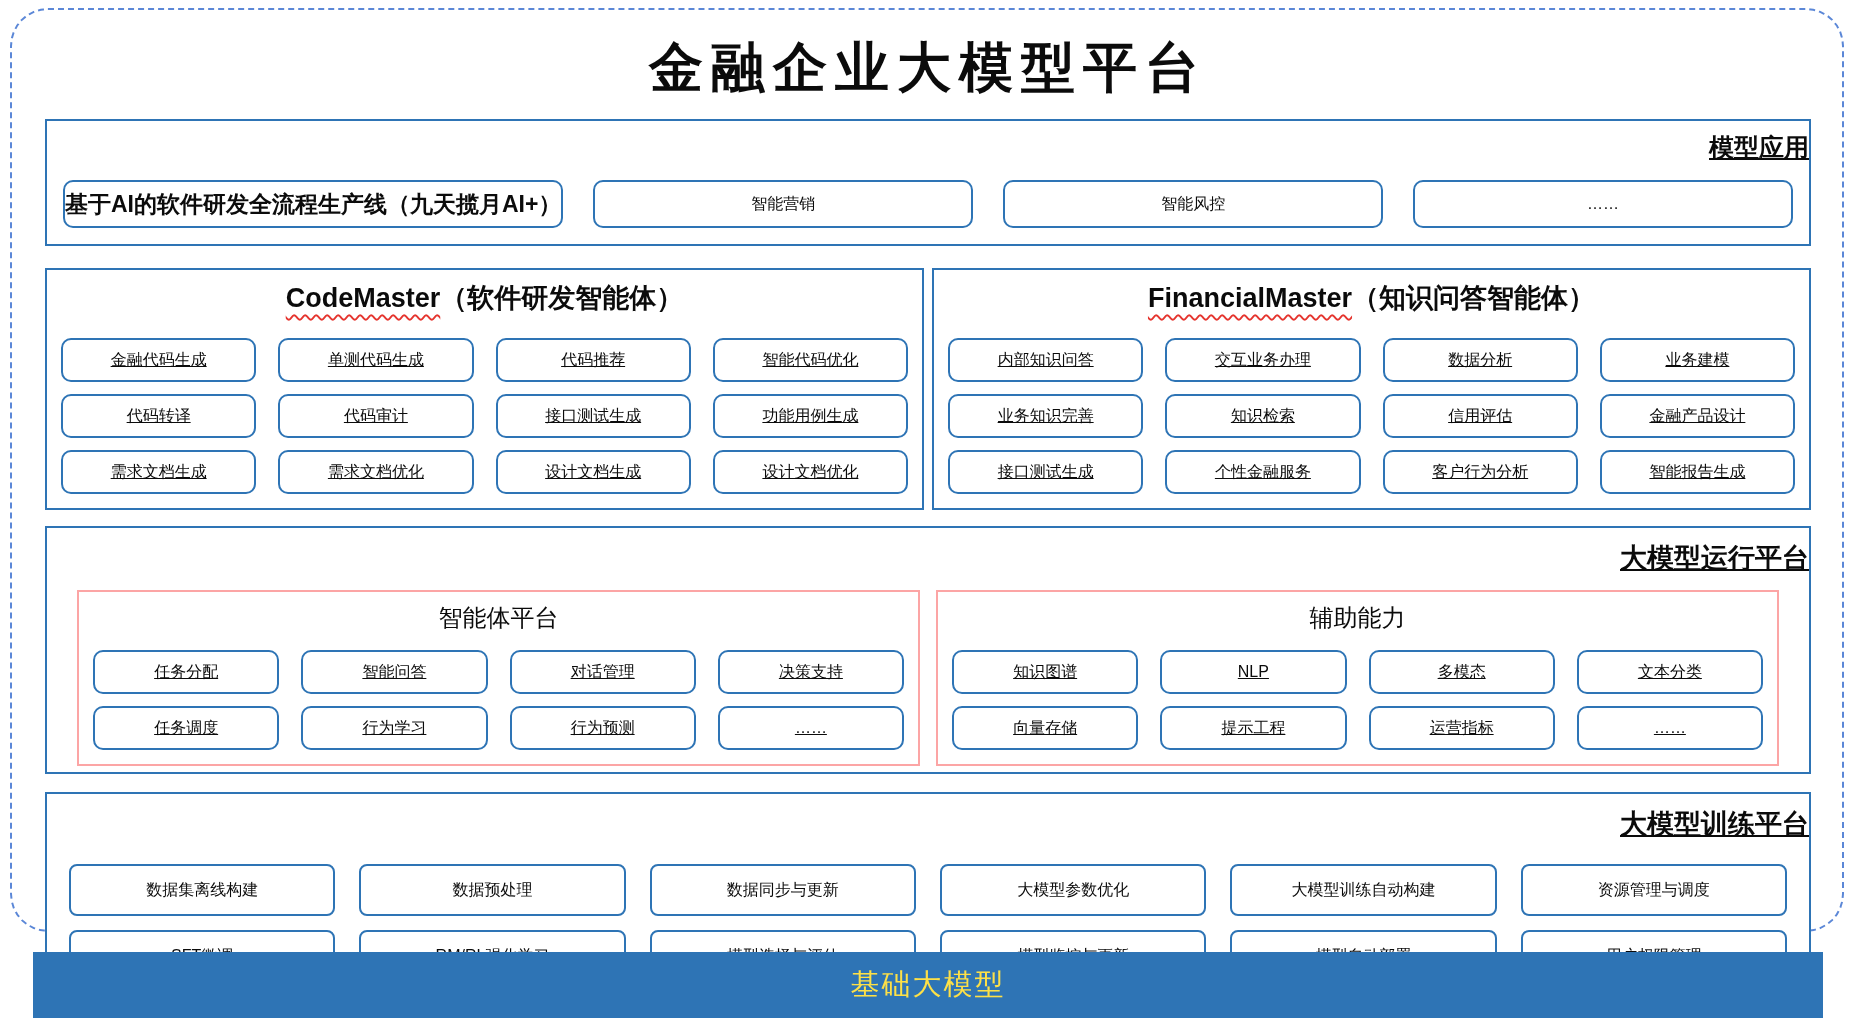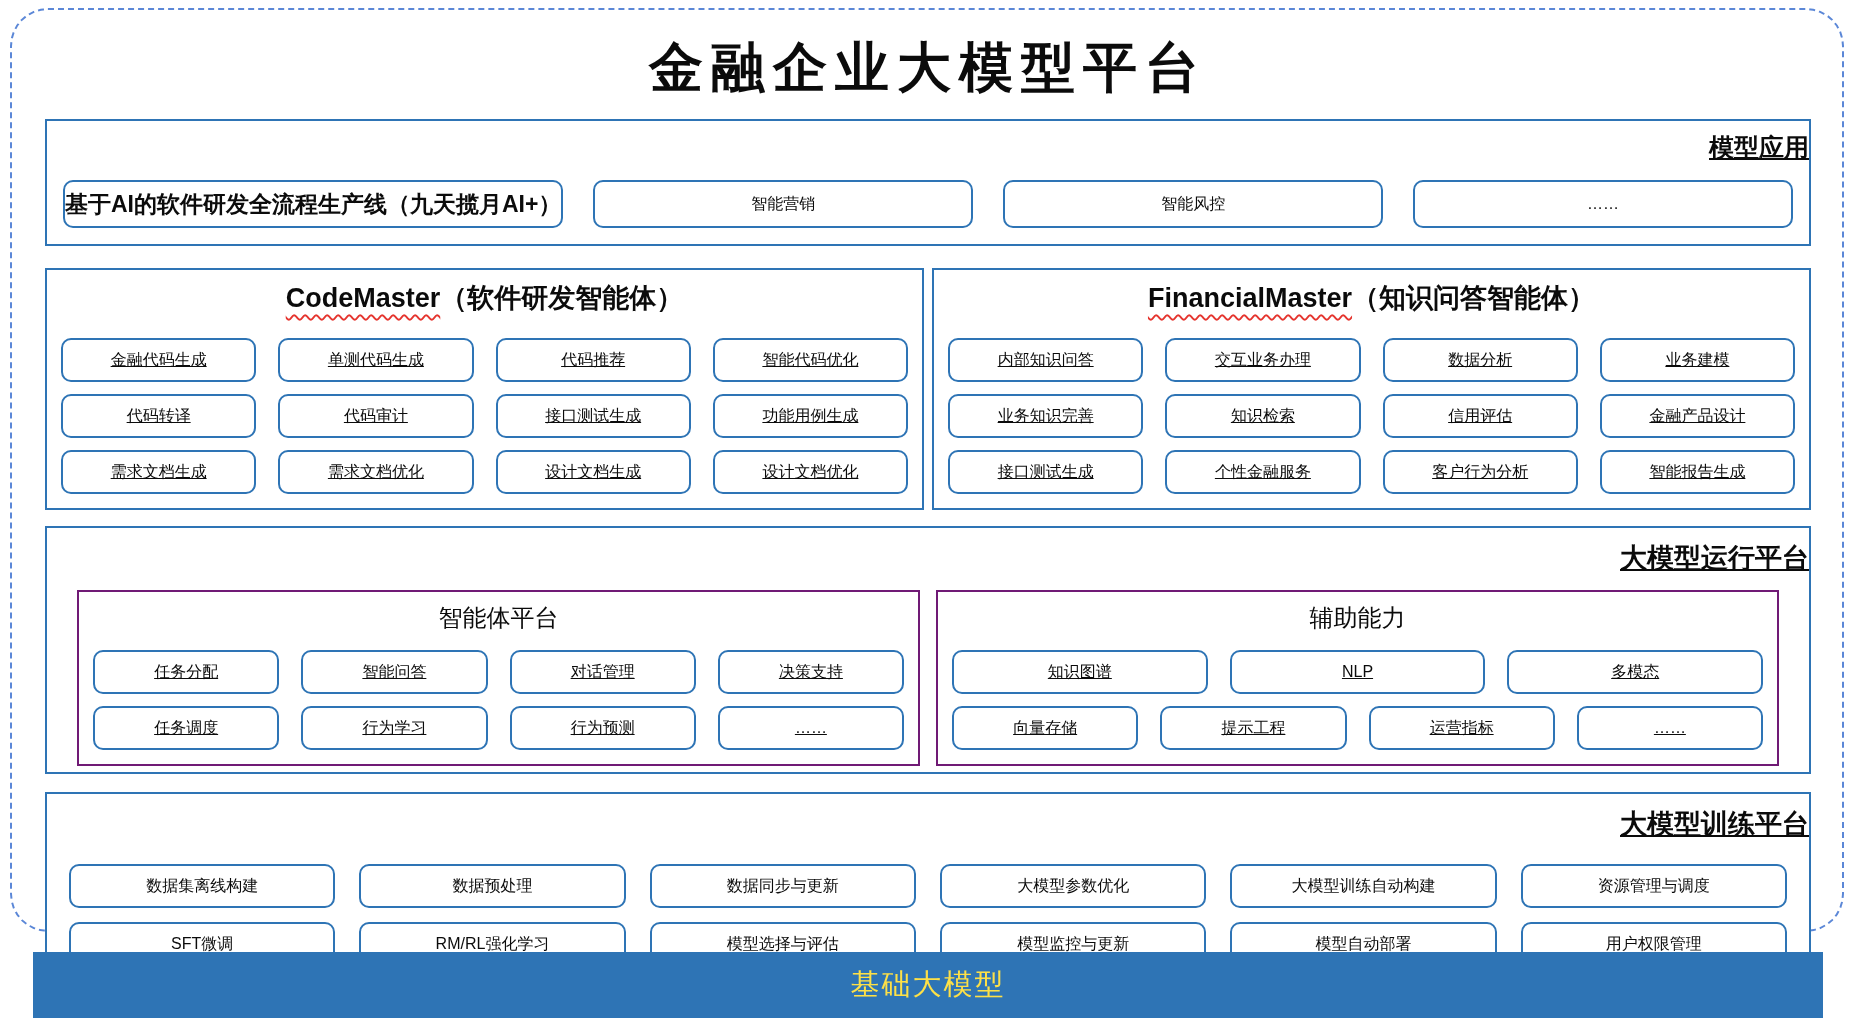--- a/index.html
+++ b/index.html
@@ -43,7 +43,7 @@
   
   .runtime { margin-top:16px; padding-bottom:6px; }
   .runtime-inner { display:flex; gap:16px; margin:6px 30px 0 30px; }
-  .sub-box { flex:1; border:2px solid #701a75; background:#fff; padding-bottom:14px; }
+  .sub-box { flex:1; border:2px solid #fca5a5; background:#fff; padding-bottom:14px; }
   .sub-title { text-align:center; font-size:24px; font-weight:normal; padding:10px 0 4px 0; }
 
   

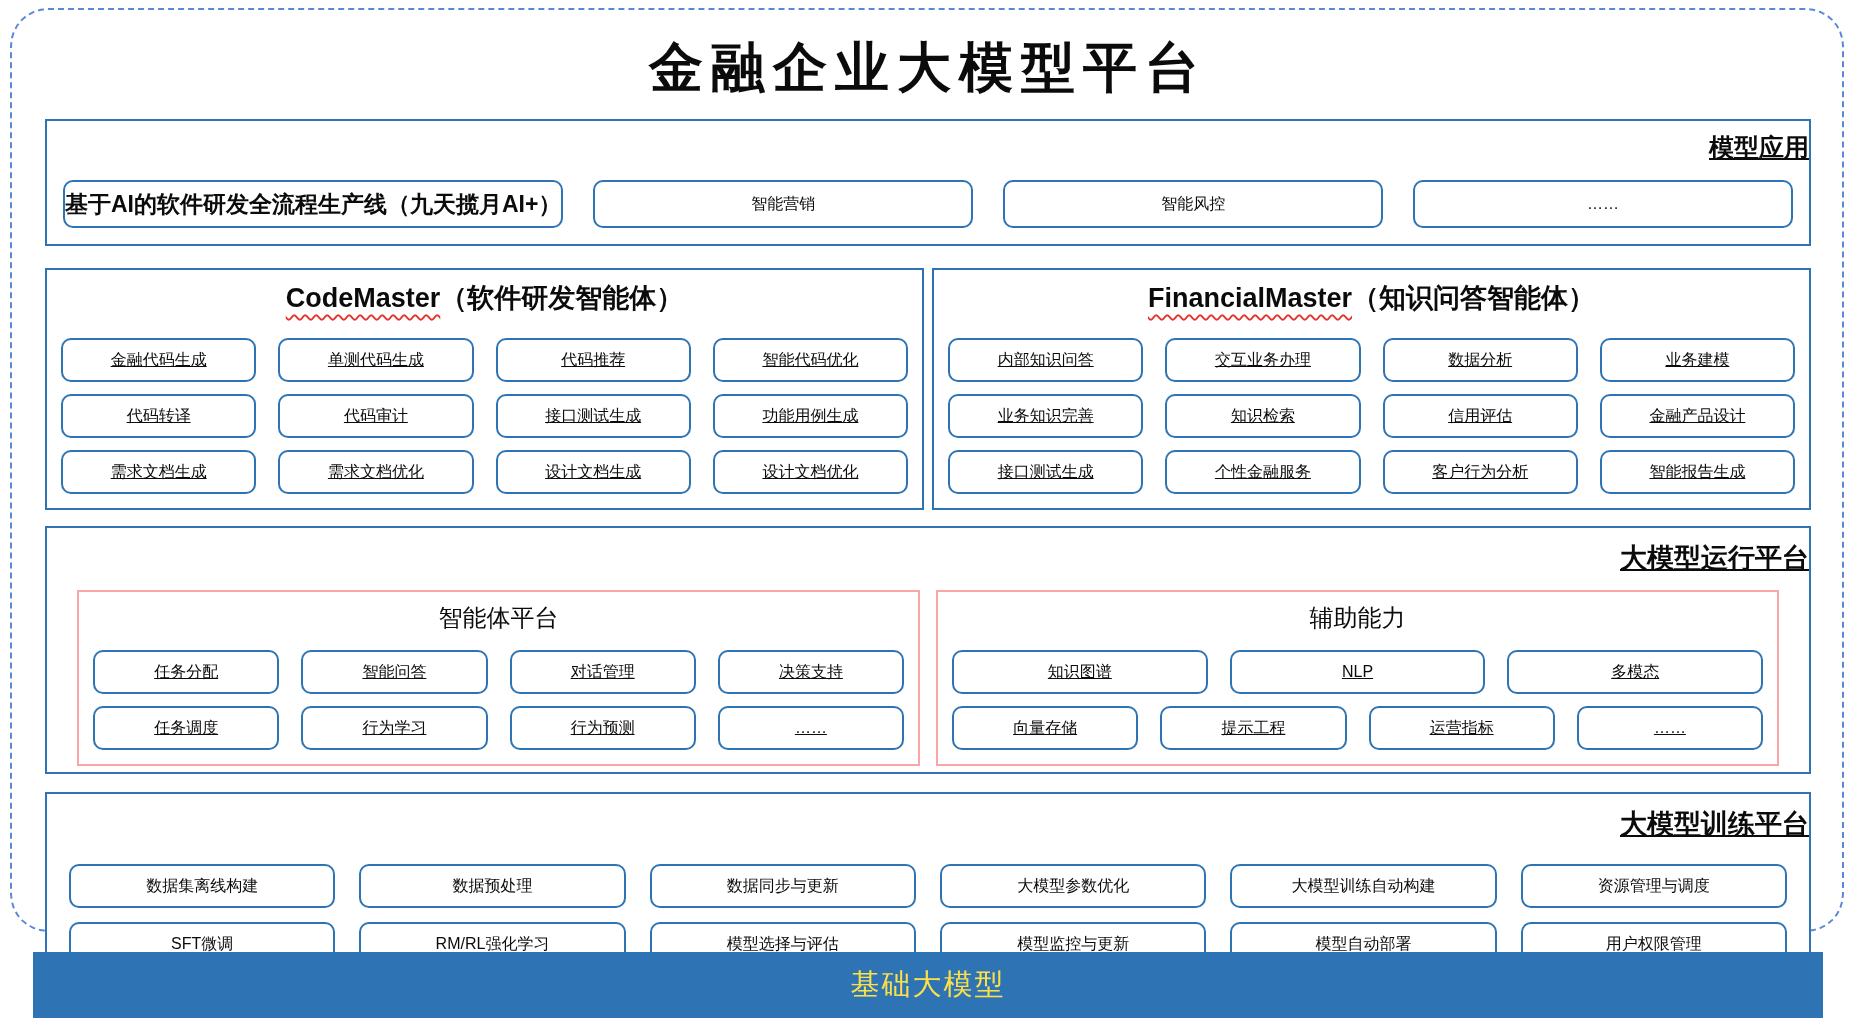--- a/index.html
+++ b/index.html
@@ -153,6 +153,7 @@
             <div class="pill">知识图谱</div>
             <div class="pill">NLP</div>
             <div class="pill">多模态</div>
+            <div class="pill">文本分类</div>
           </div>
           <div class="pill-row4">
             <div class="pill">向量存储</div>

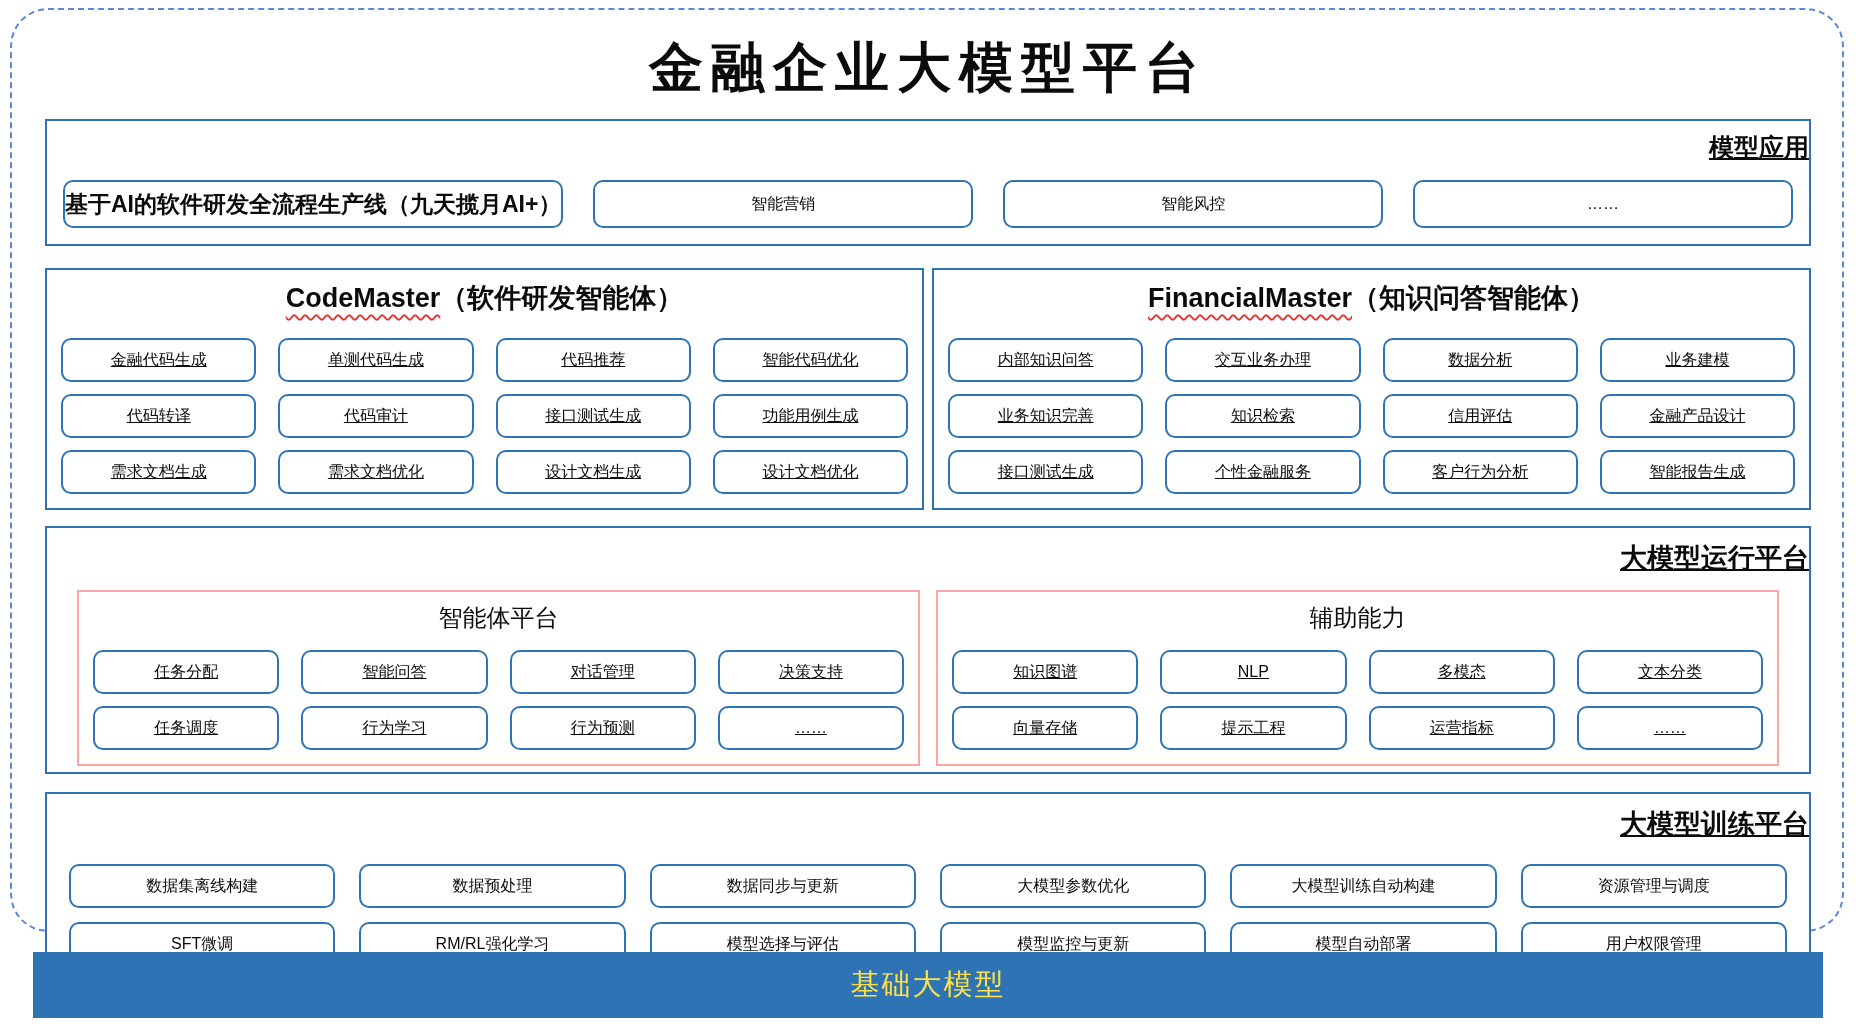--- a/index.html
+++ b/index.html
@@ -49,7 +49,7 @@
   
   .training { margin-top:18px; padding-bottom:18px; }
   .pill-row6 { display:flex; gap:24px; padding:0 22px; margin-top:14px; }
-  .pill-row6 .pill { flex:1; height:44px; }
+  .pill-row6 .pill { flex:1; height:52px;border-radius:8px; }
 
   
   .base-bar { position:absolute; left:33px; top:952px; width:1790px; height:66px;

